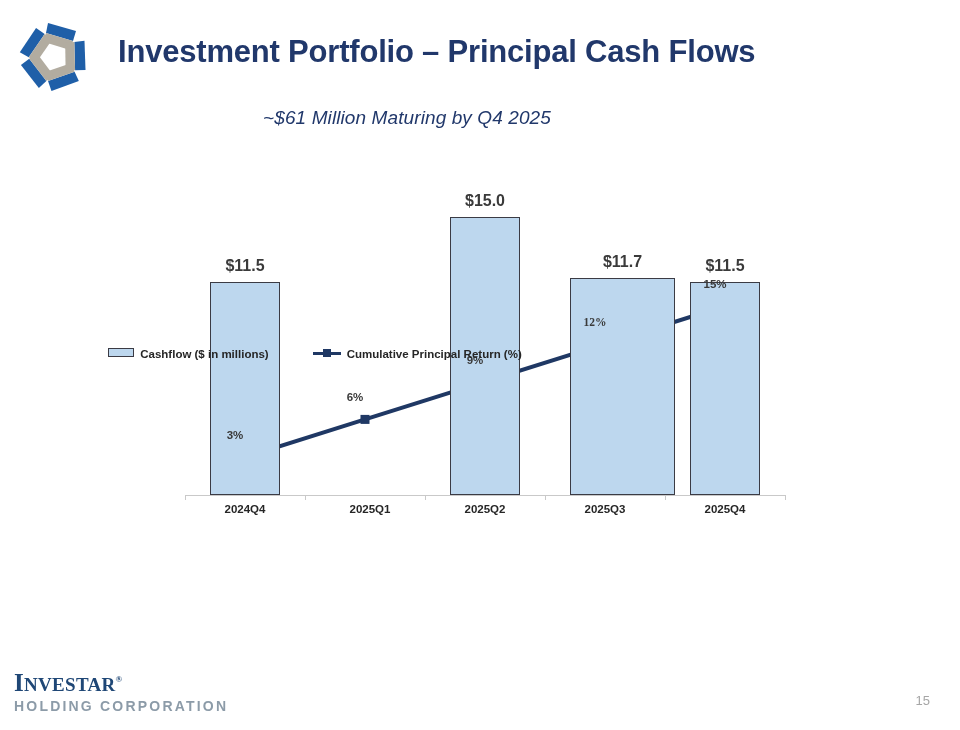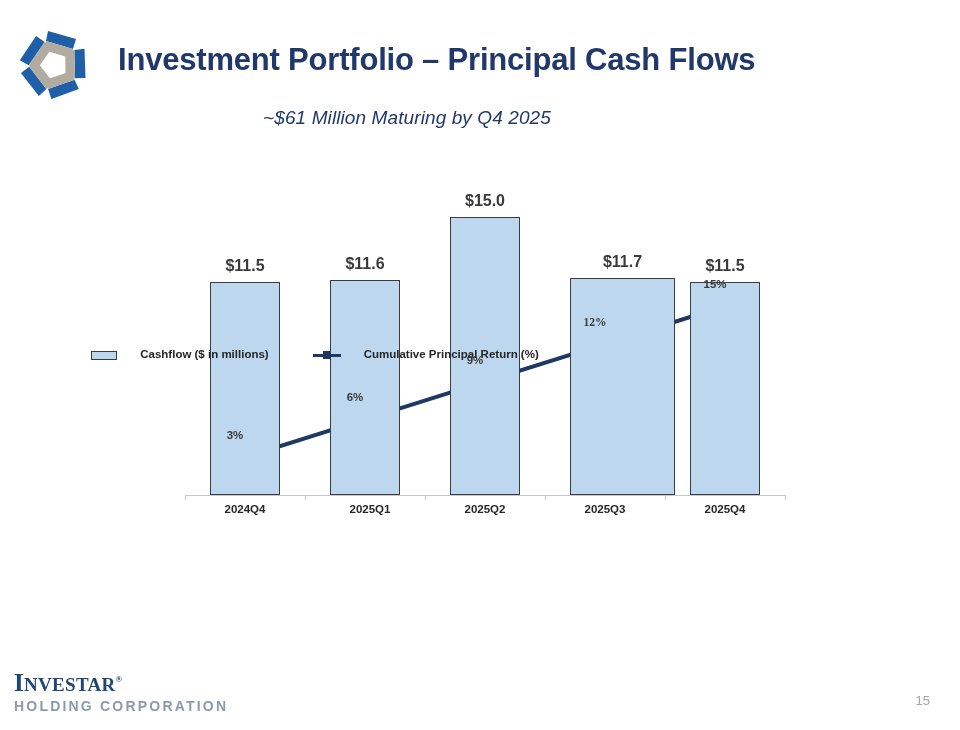--- a/index.html
+++ b/index.html
@@ -19,7 +19,7 @@
   
   #slide-header {
     position: absolute;
-    left: 0; top: 16px;
+    left: 0; top: 8px;
     width: 946px;
     height: 100px;
   }

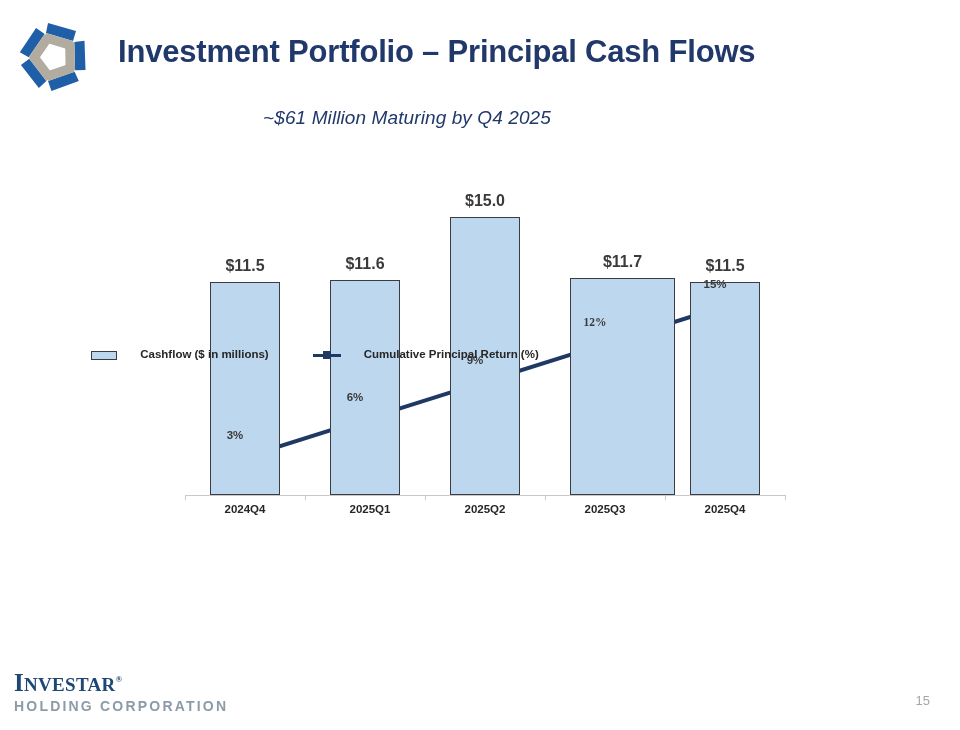--- a/index.html
+++ b/index.html
@@ -263,10 +263,6 @@
   <div class="bar-group" style="left: 45px; width: 70px; height: 315px;">
         <div class="bar-rect" style="height: 213.088px;"></div>
         <div class="bar-value-label" style="bottom: 220.088px;">$11.5</div>
-      </div>
-      <div class="bar-group" style="left: 165px; width: 70px; height: 315px;">
-        <div class="bar-rect" style="height: 214.941px;"></div>
-        <div class="bar-value-label" style="bottom: 221.941px;">$11.6</div>
       </div>
       <div class="bar-group" style="left: 285px; width: 70px; height: 315px;">
         <div class="bar-rect" style="height: 277.941px;"></div>

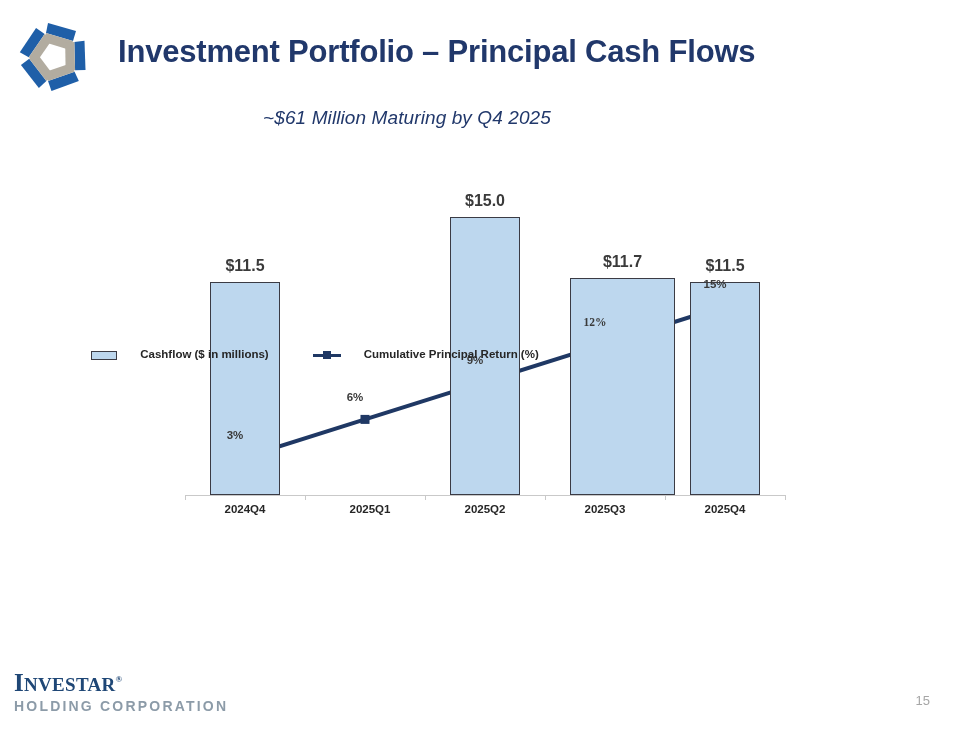--- a/index.html
+++ b/index.html
@@ -141,8 +141,8 @@
   }
   .legend-entry {
     display: flex;
-    align-items: flex-end;
-    gap: 23px;
+    align-items: flex-start;
+    gap: 6px;
     font-size: 11.5px;
     font-weight: bold;
     color: #262626;

